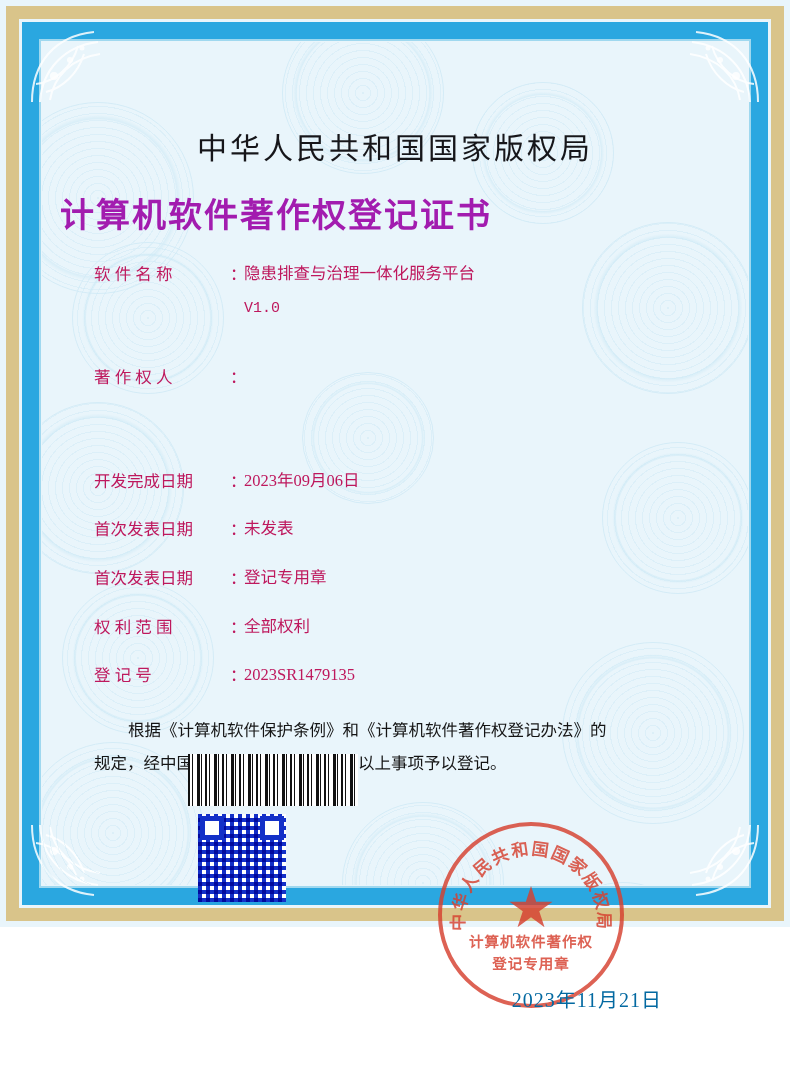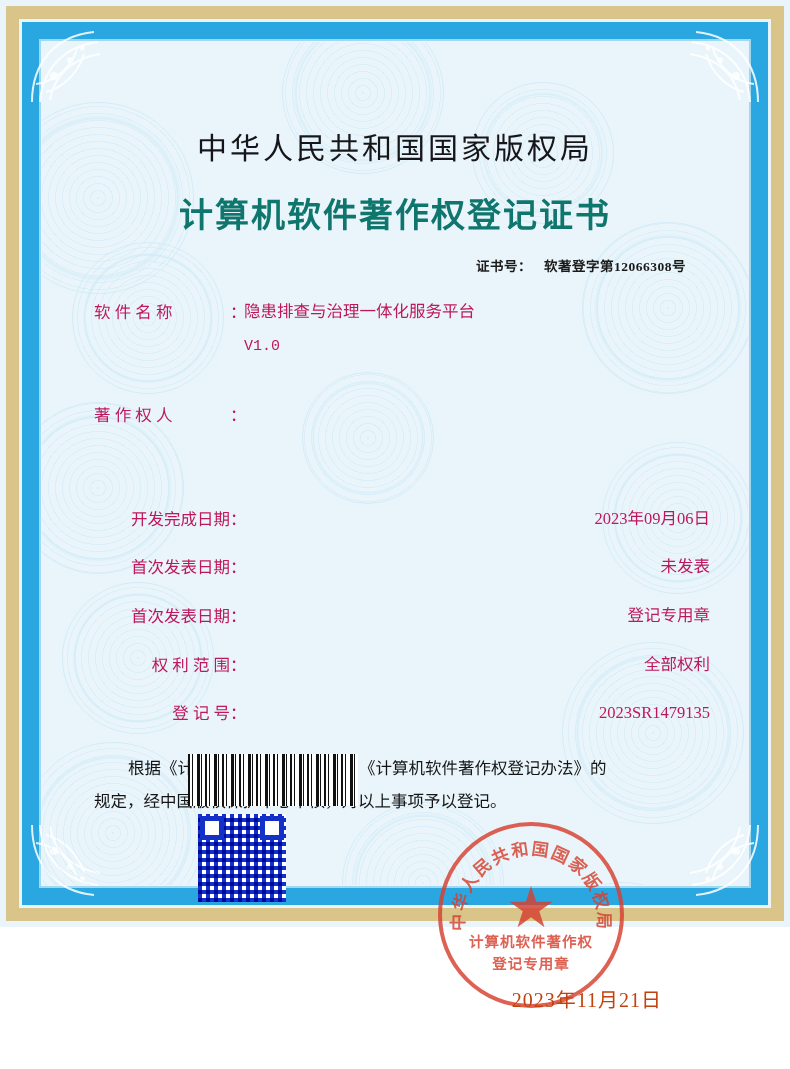--- a/index.html
+++ b/index.html
@@ -114,10 +114,10 @@
   }
   .title-sub {
     margin-top: 20px;
-    text-align: center;
+    text-align: left;
     font-size: 34px;
     letter-spacing: 2px;
-    color: #0f766e;
+    color: #a21caf;
     font-weight: 700;
   }
 

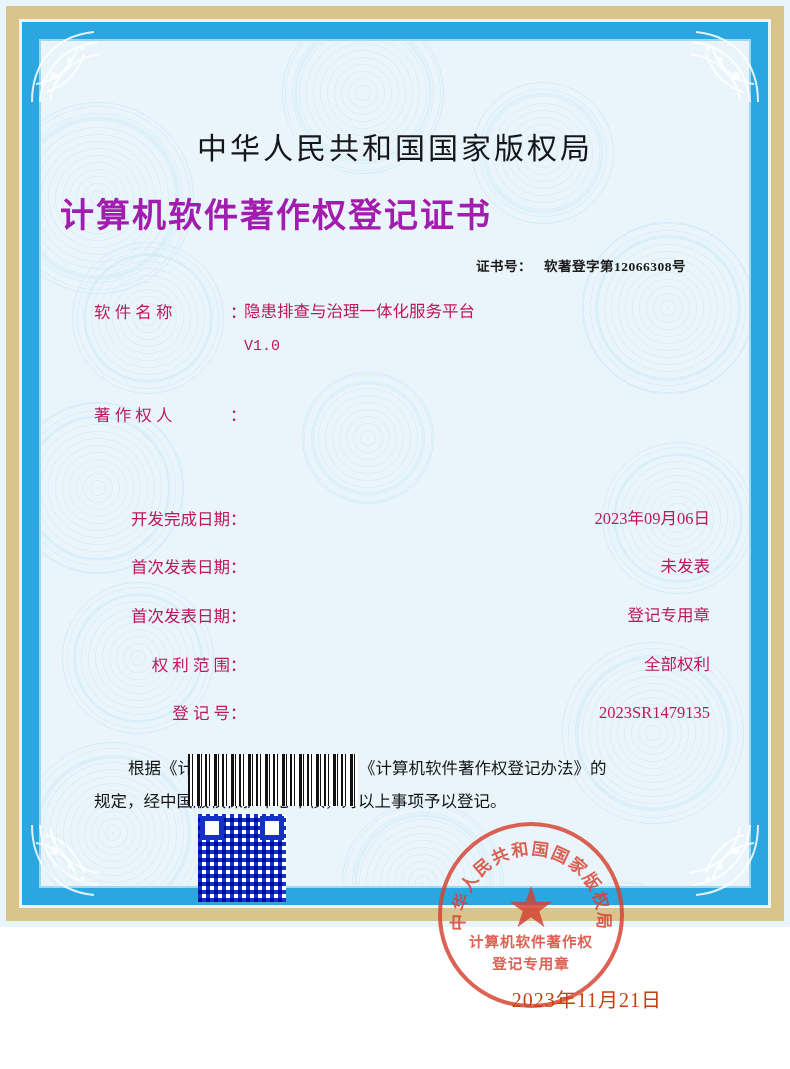--- a/index.html
+++ b/index.html
@@ -375,9 +375,6 @@
     <div class="title-main">中华人民共和国国家版权局</div>
     <div class="title-sub">计算机软件著作权登记证书</div>
 
-    <div class="cert-no-row">
-      <span class="cert-no-label">证书号：</span><span class="cert-no-value">软著登字第12066308号</span>
-    </div>
 
     <div class="fields block1">
       <div class="field-row">

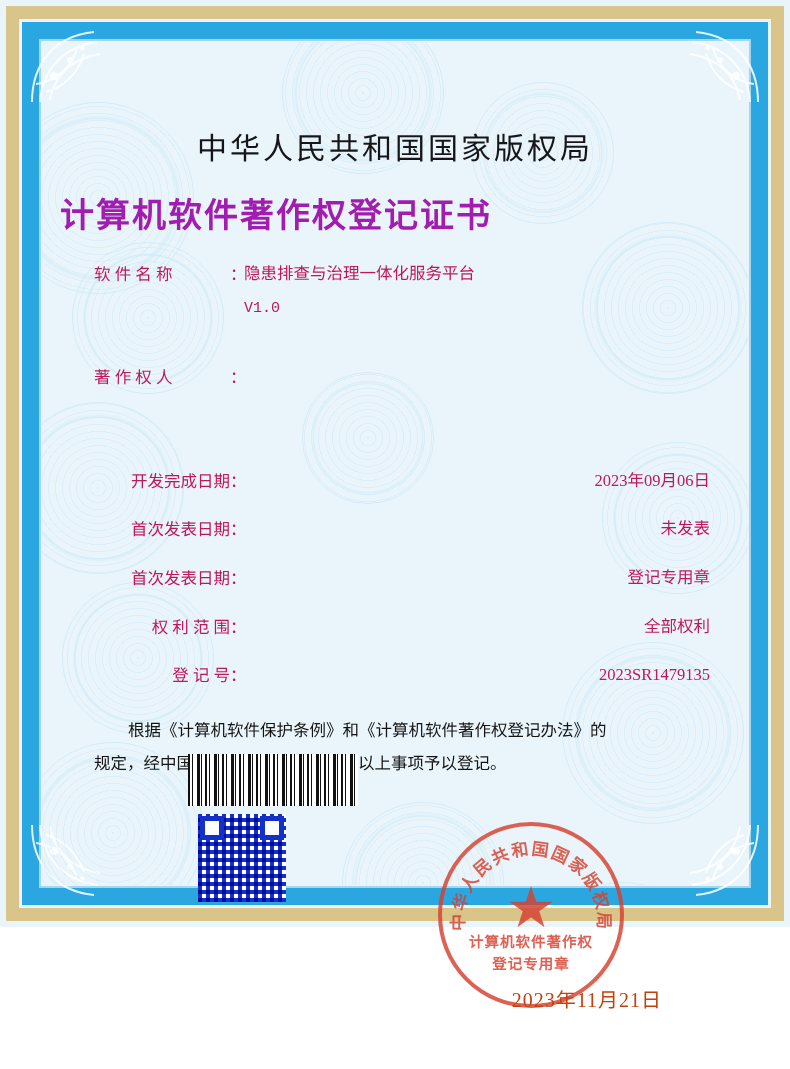--- a/index.html
+++ b/index.html
@@ -170,7 +170,7 @@
 
   .gap-lg { height: 30px; }
 
-  .fields.block2 .field-row { margin-bottom: 23px; text-align: right; }
+  .fields.block2 .field-row { margin-bottom: 23px; }
 
   .statement {
     margin-top: 26px;

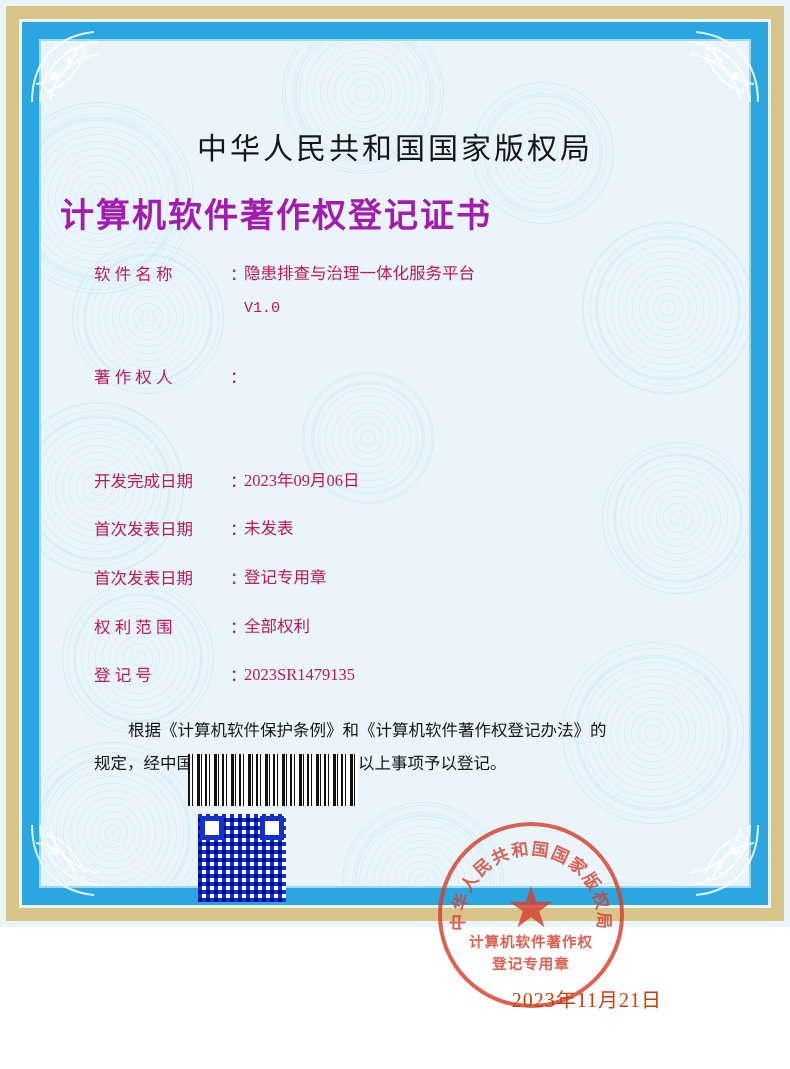--- a/index.html
+++ b/index.html
@@ -274,7 +274,7 @@
     right: 58px;
     top: 232px;
     font-size: 20px;
-    color: #c2410c;
+    color: #0369a1;
     letter-spacing: 1px;
   }
 </style>

